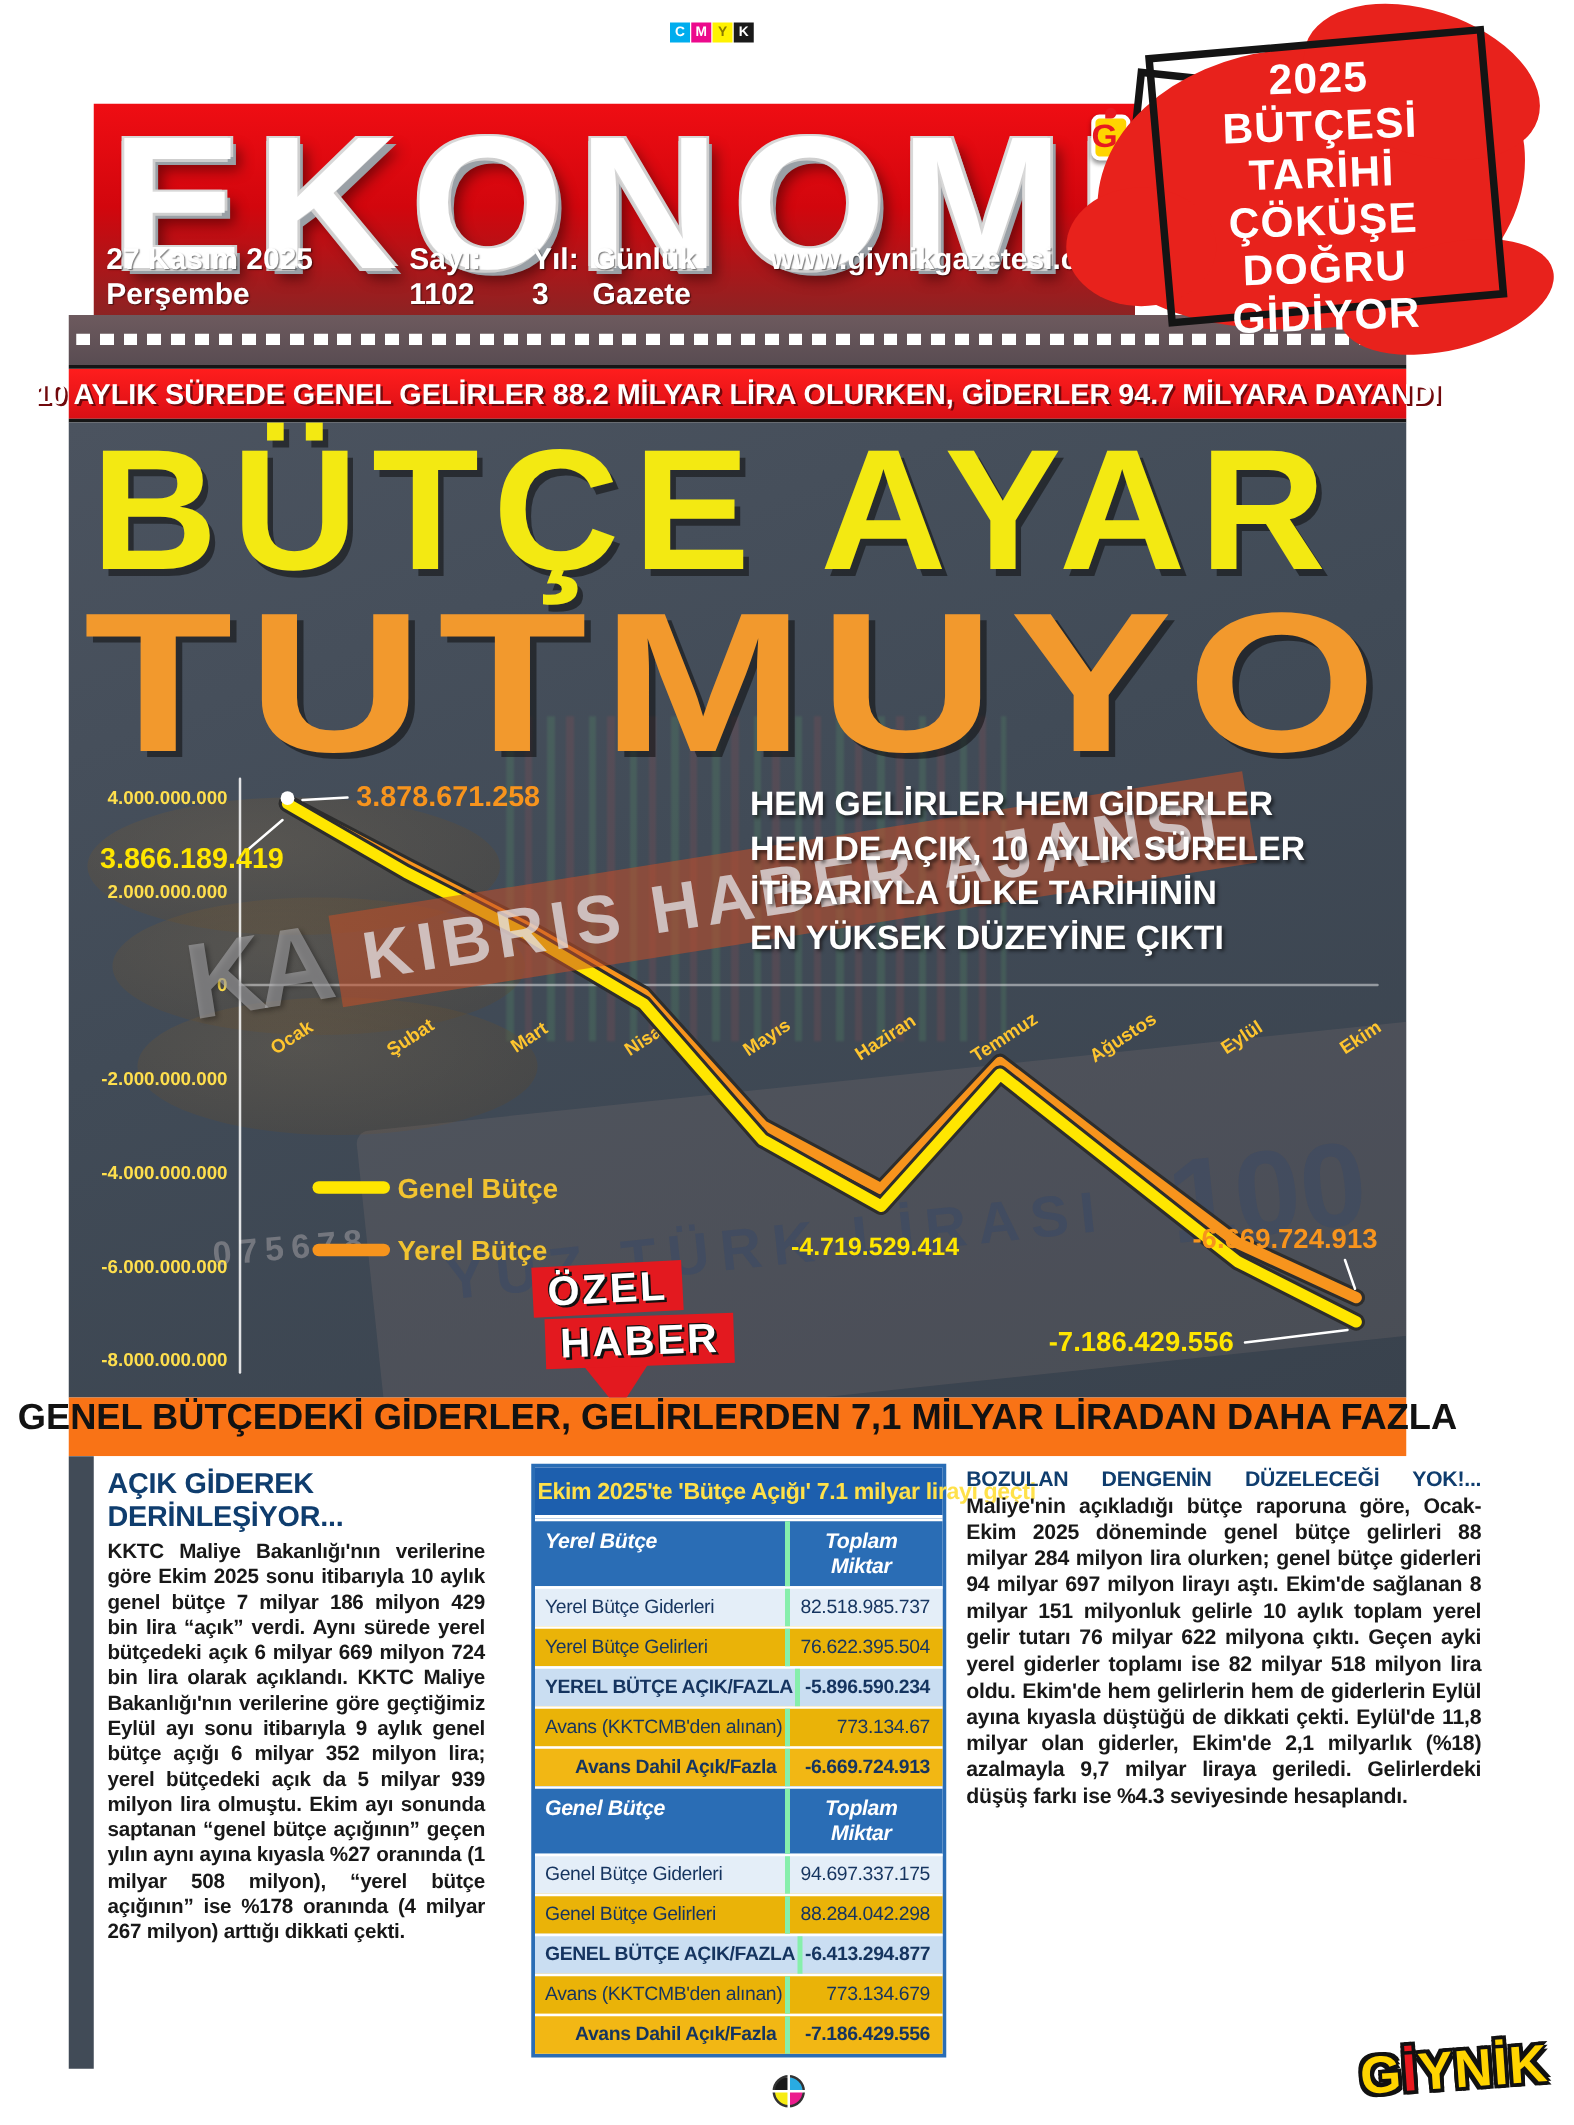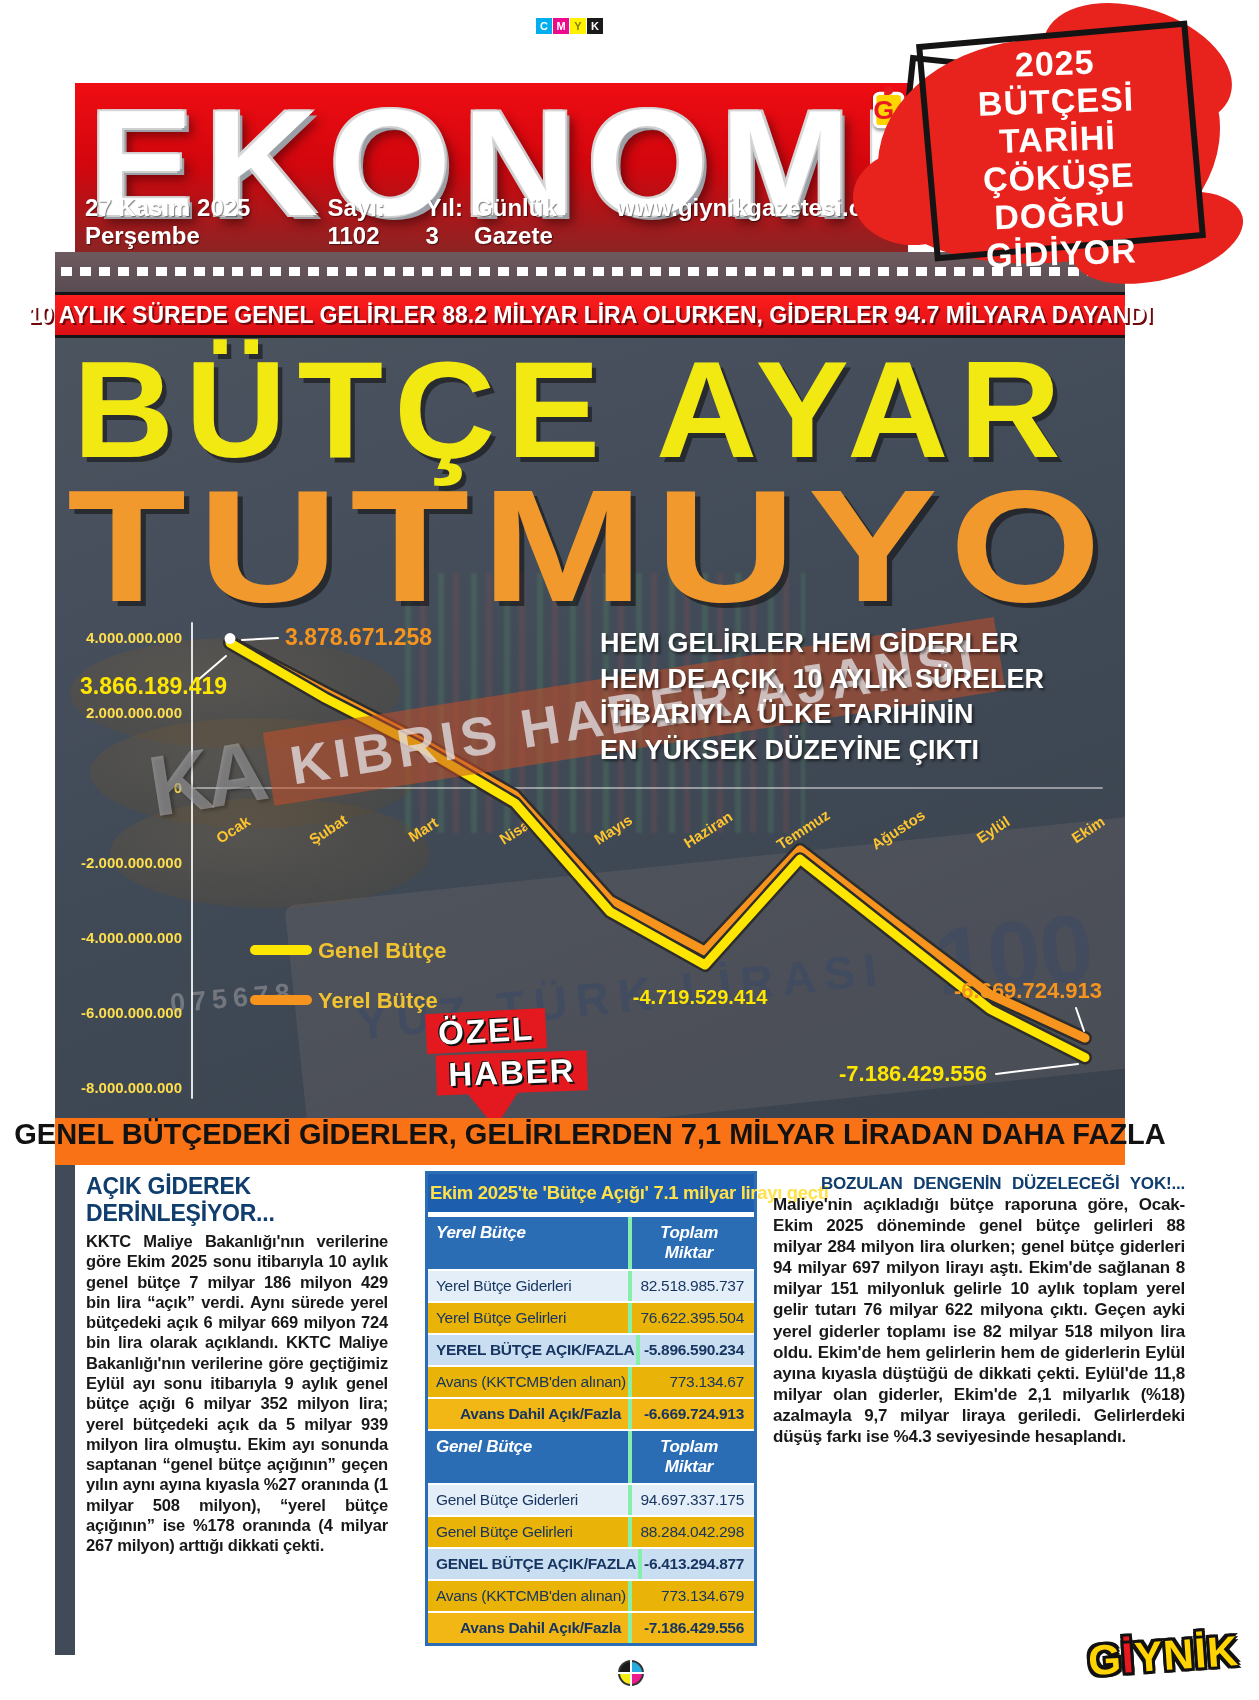--- a/index.html
+++ b/index.html
@@ -119,7 +119,7 @@
   .art-heading{color:#0f3d6e;font-size:23px;font-weight:bold;margin-bottom:4px;letter-spacing:-0.2px;}
   .art-body{color:#181818;font-size:16.5px;font-weight:bold;line-height:1.23;text-align:justify;letter-spacing:-0.2px;}
   .col-right .art-body{font-size:17px;line-height:1.24;}
-  .col-right .art-heading-inline{color:#0f3d6e;font-weight:bold;margin-left:48px;}
+  .col-right .art-heading-inline{color:#0f3d6e;font-weight:bold;}
 
   
   .budget-table{position:absolute;left:425px;top:6px;width:332px;border:3px solid #2a6db5;background:#fff;}

